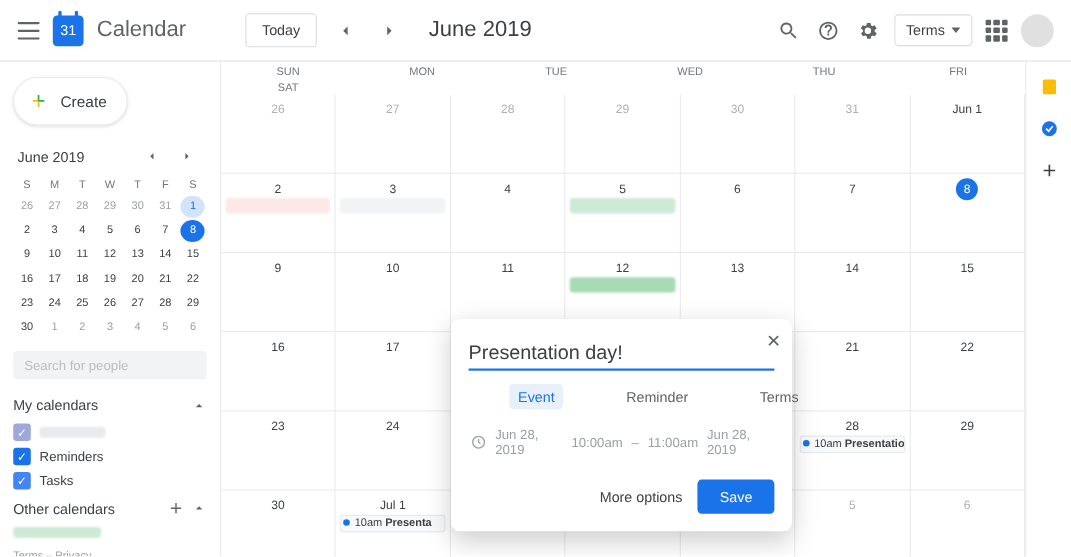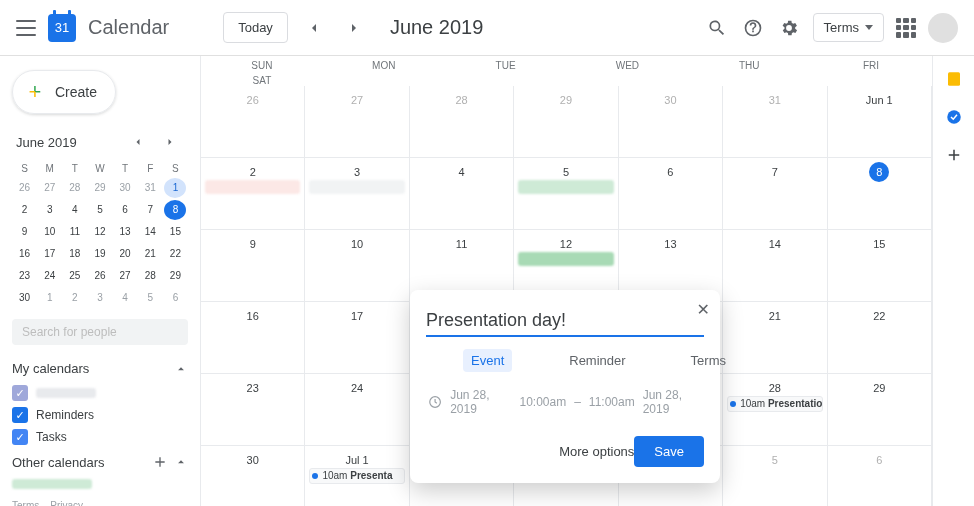--- a/index.html
+++ b/index.html
@@ -69,7 +69,7 @@
 .modal-tab { color: #5f6368; cursor: pointer; padding: 4px 8px; border-radius: 4px; margin-left: 33px; }
 .modal-tab.active { background: #e8f0fe; color: #1a73e8; }
 .modal-time { display: flex; align-items: center; gap: 8px; font-size: 12px; color: #9aa0a6; margin-bottom: 20px; padding-left: 2px; }
-.modal-actions { display: flex; justify-content: flex-end; align-items: center; font-size: 13px; }
+.modal-actions { display: flex; justify-content: flex-end; align-items: center; gap: 14px; font-size: 13px; }
 .more-opt { color: #3c4043; cursor: pointer; }
 .save-btn { background: #1a73e8; color: #fff; border: none; border-radius: 4px; padding: 8px 20px; font-size: 13px; cursor: pointer; }
 .tri-down { width: 0; height: 0; border-left: 4px solid transparent; border-right: 4px solid transparent; border-top: 5px solid #5f6368; }

